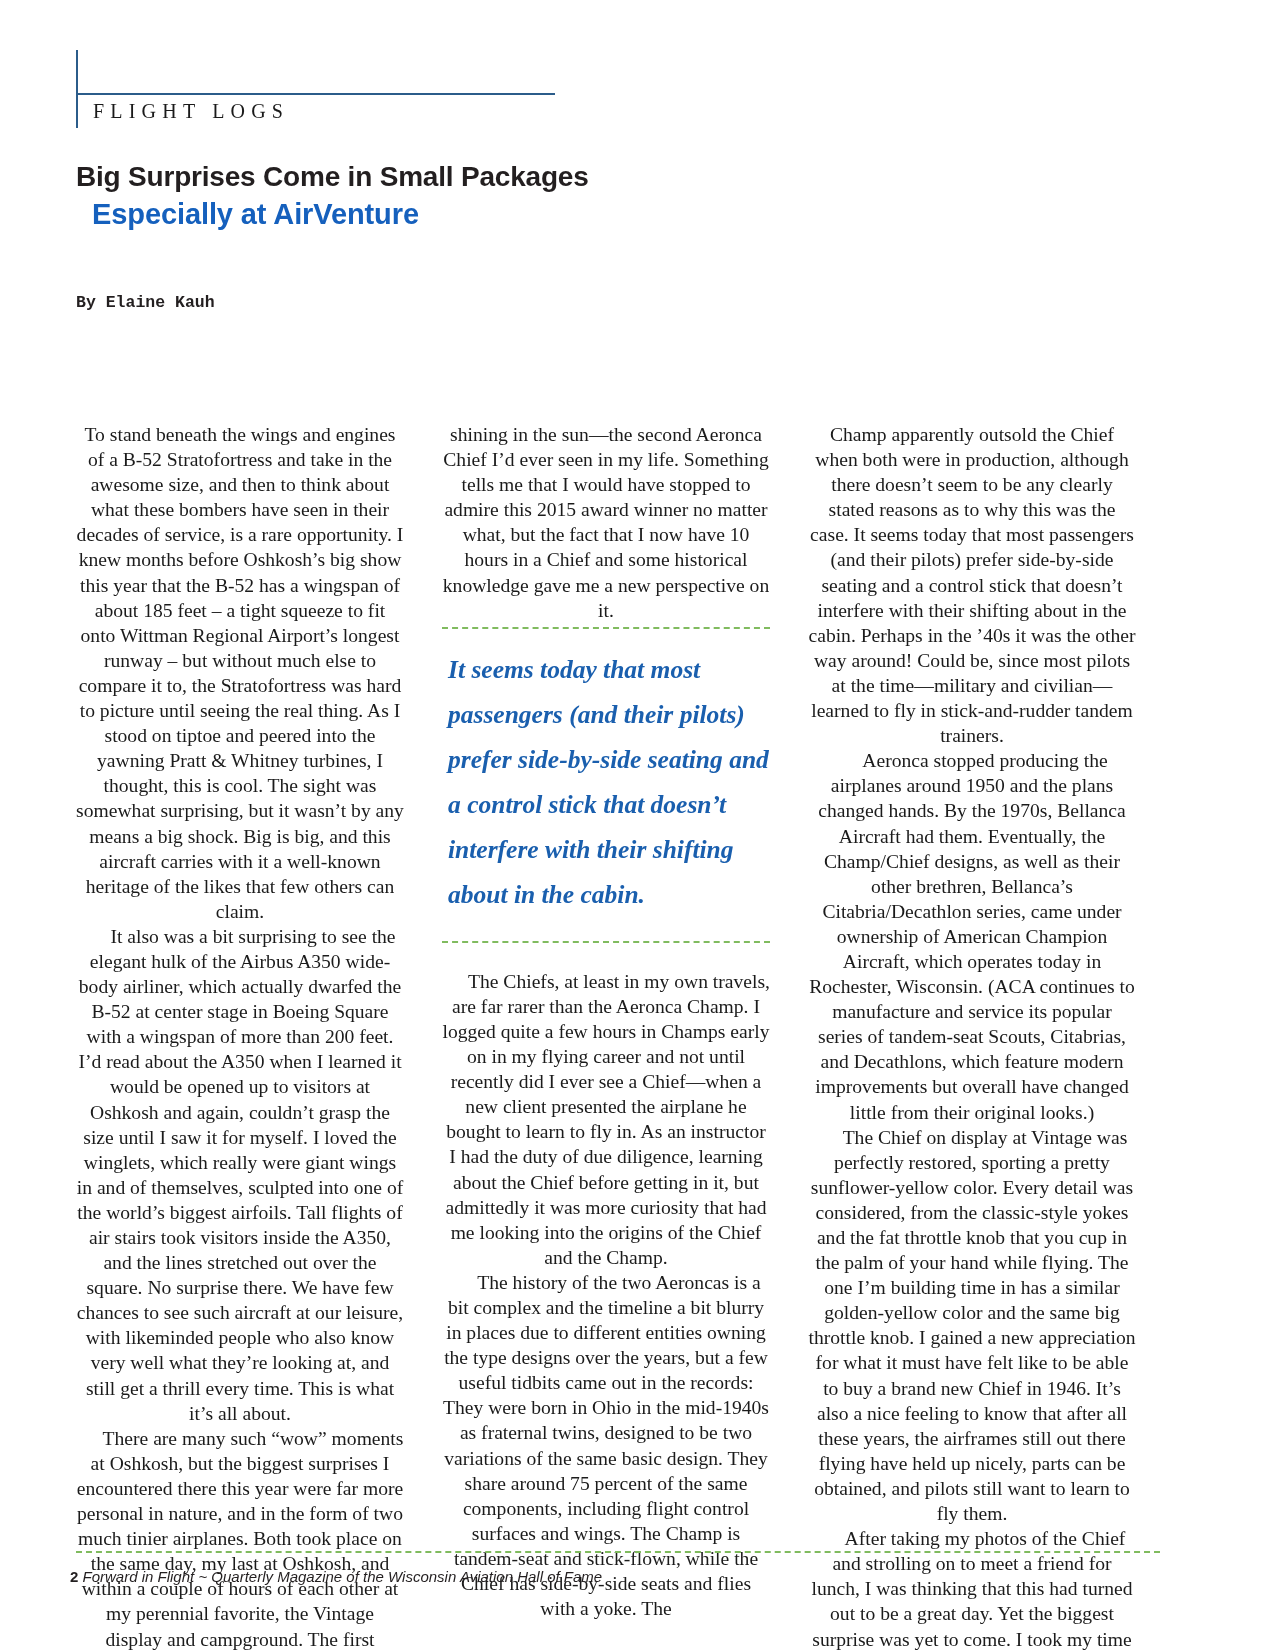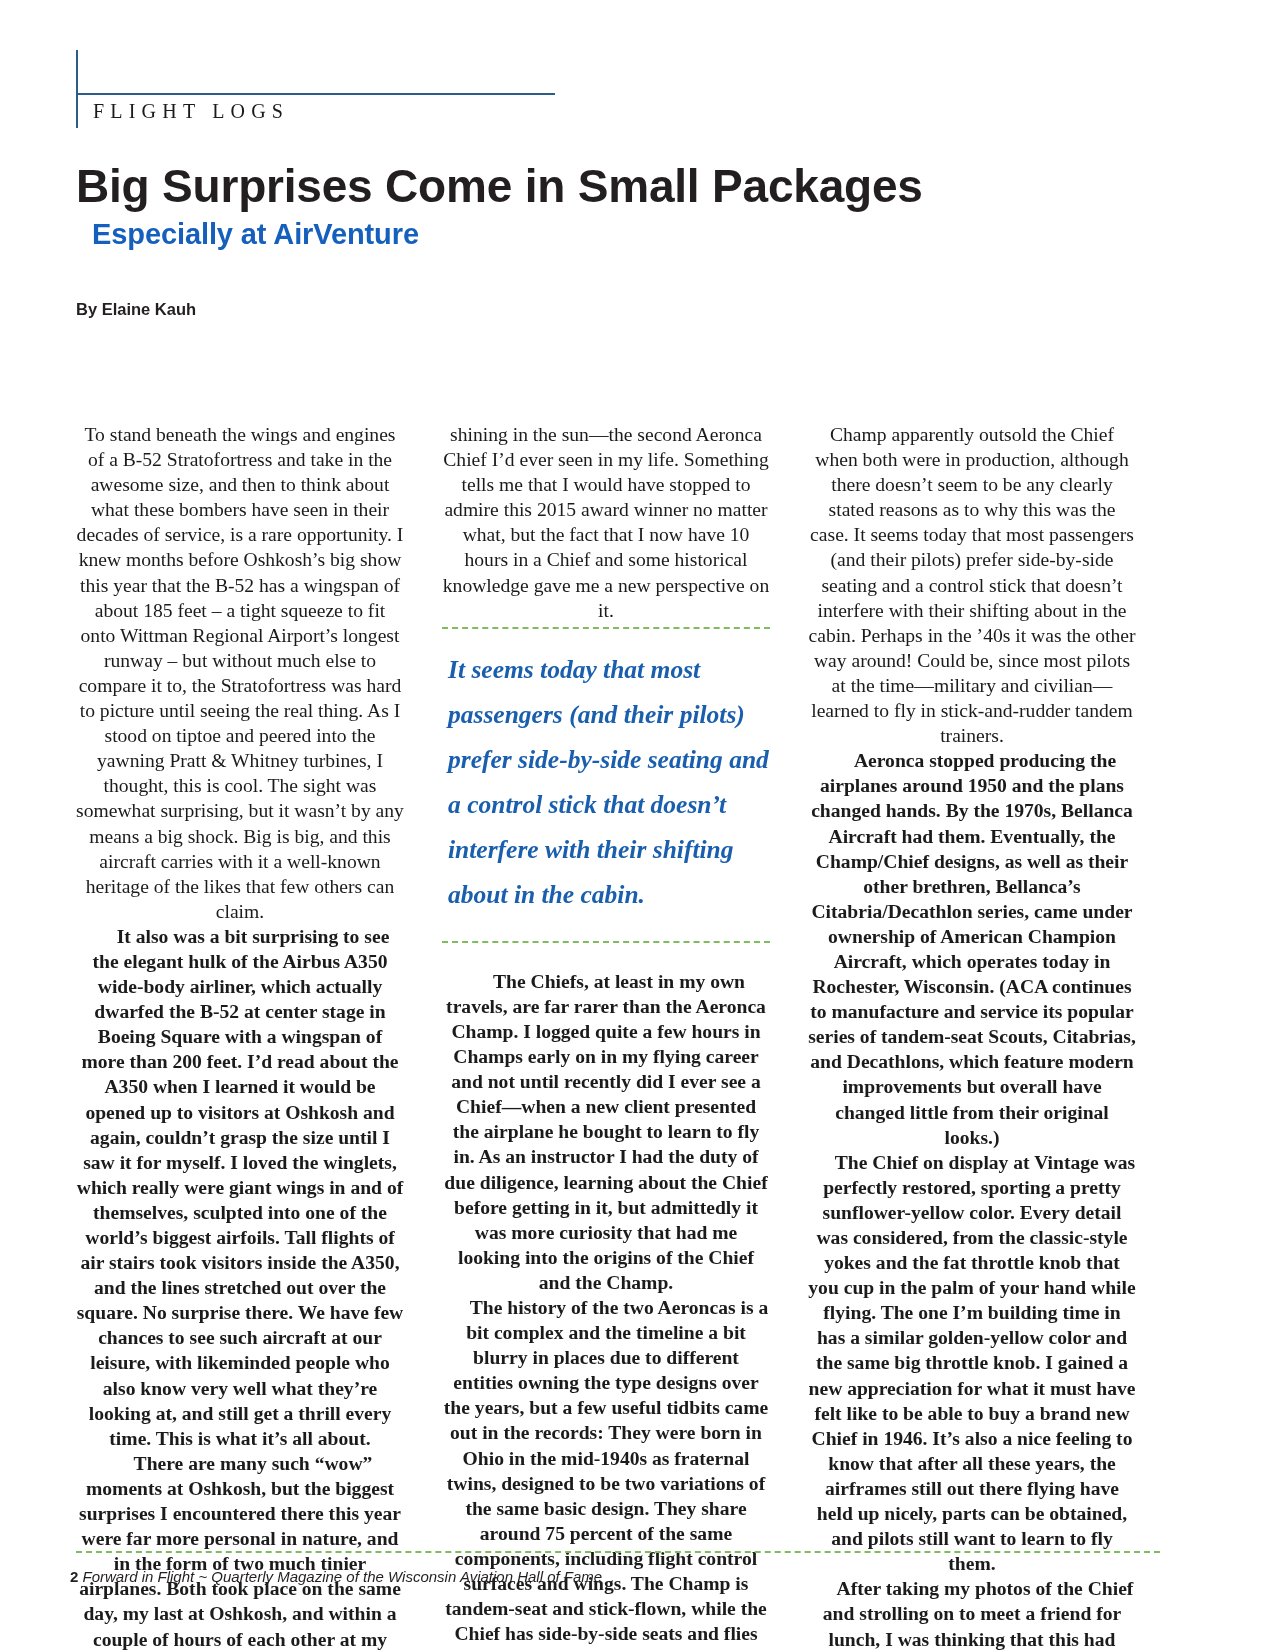--- a/index.html
+++ b/index.html
@@ -61,7 +61,7 @@
   }
   .headline-main {
     font-family: "Liberation Sans", "DejaVu Sans", sans-serif;
-    font-size: 46px;
+    font-size: 28px;
     font-weight: bold;
     color: #231f20;
     line-height: 1.08;

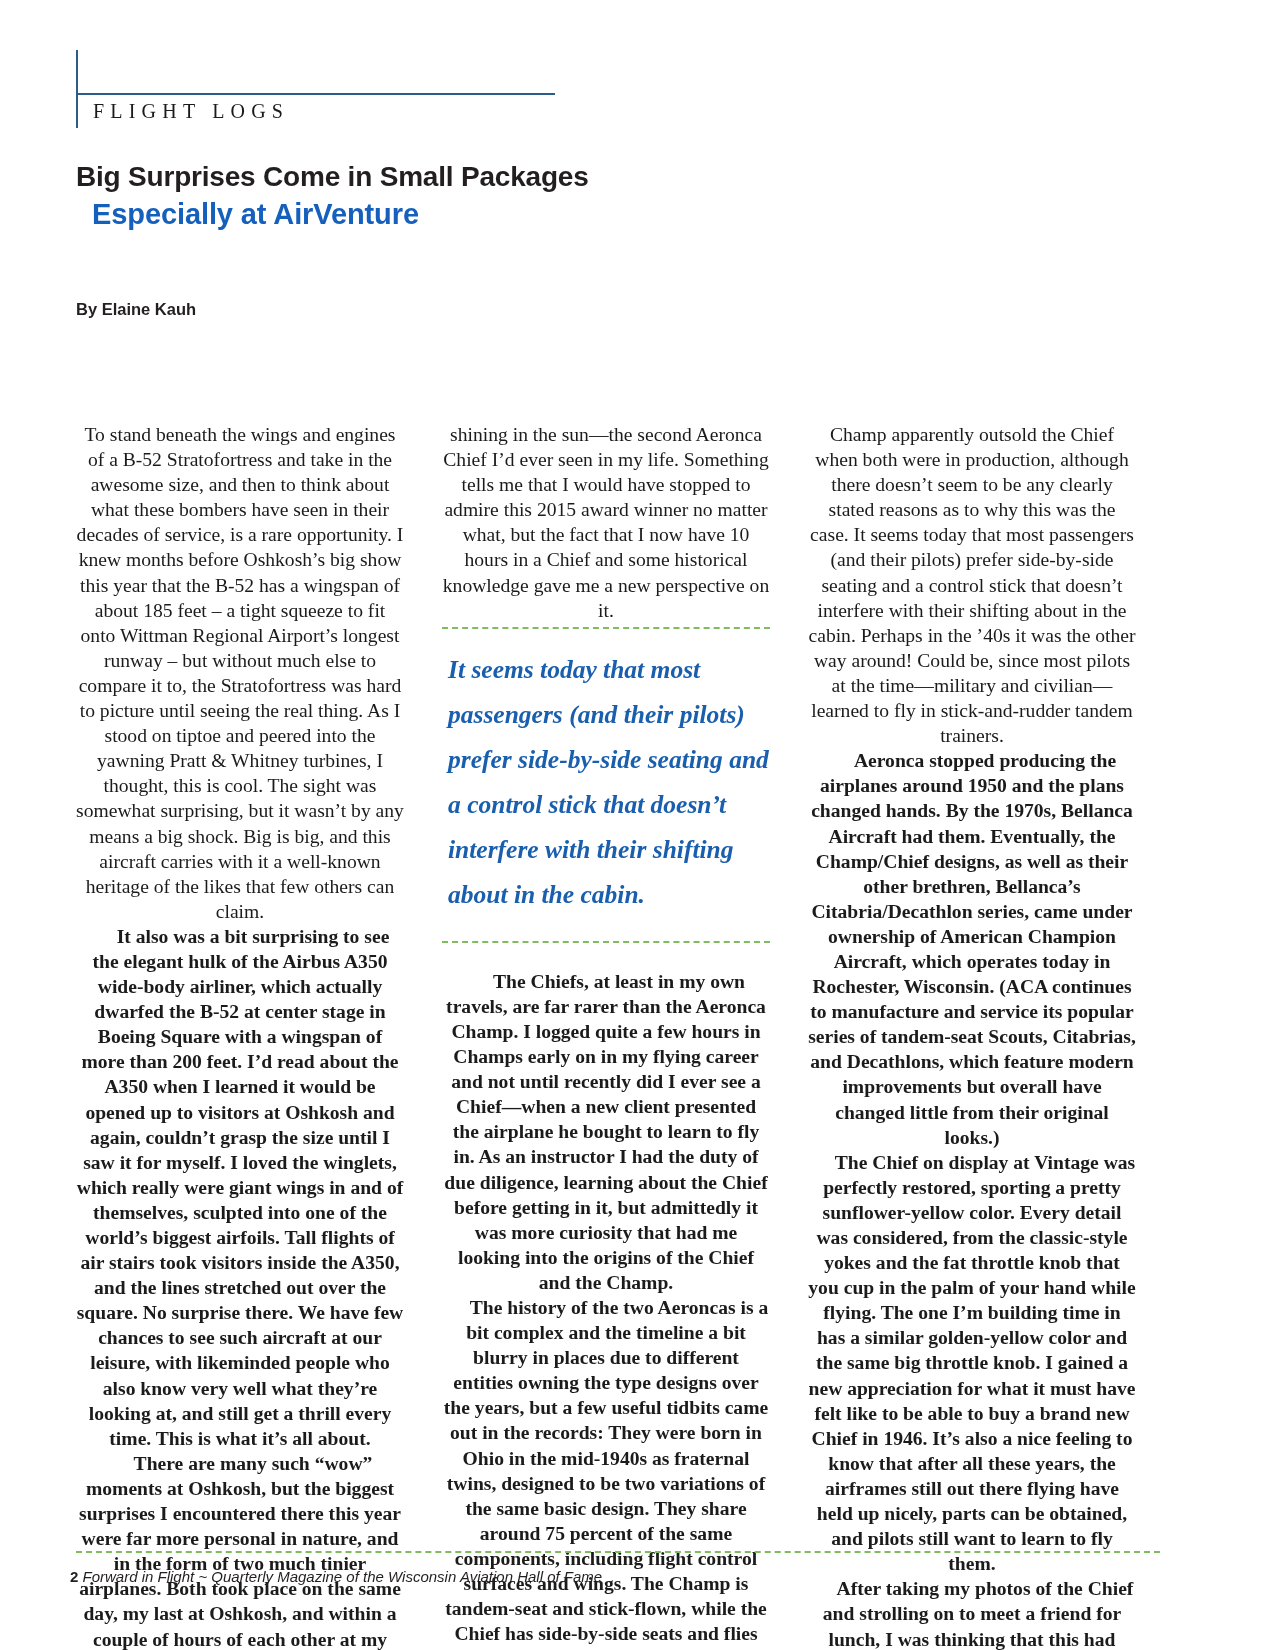--- a/index.html
+++ b/index.html
@@ -80,8 +80,8 @@
   .byline {
     position: absolute;
     left: 76px;
-    top: 300px;
-    font-family: Liberation Sans, sans-serif;
+    top: 293px;
+    font-family: Liberation Mono, monospace;
     font-size: 16.5px;
     font-weight: bold;
     color: #231f20;

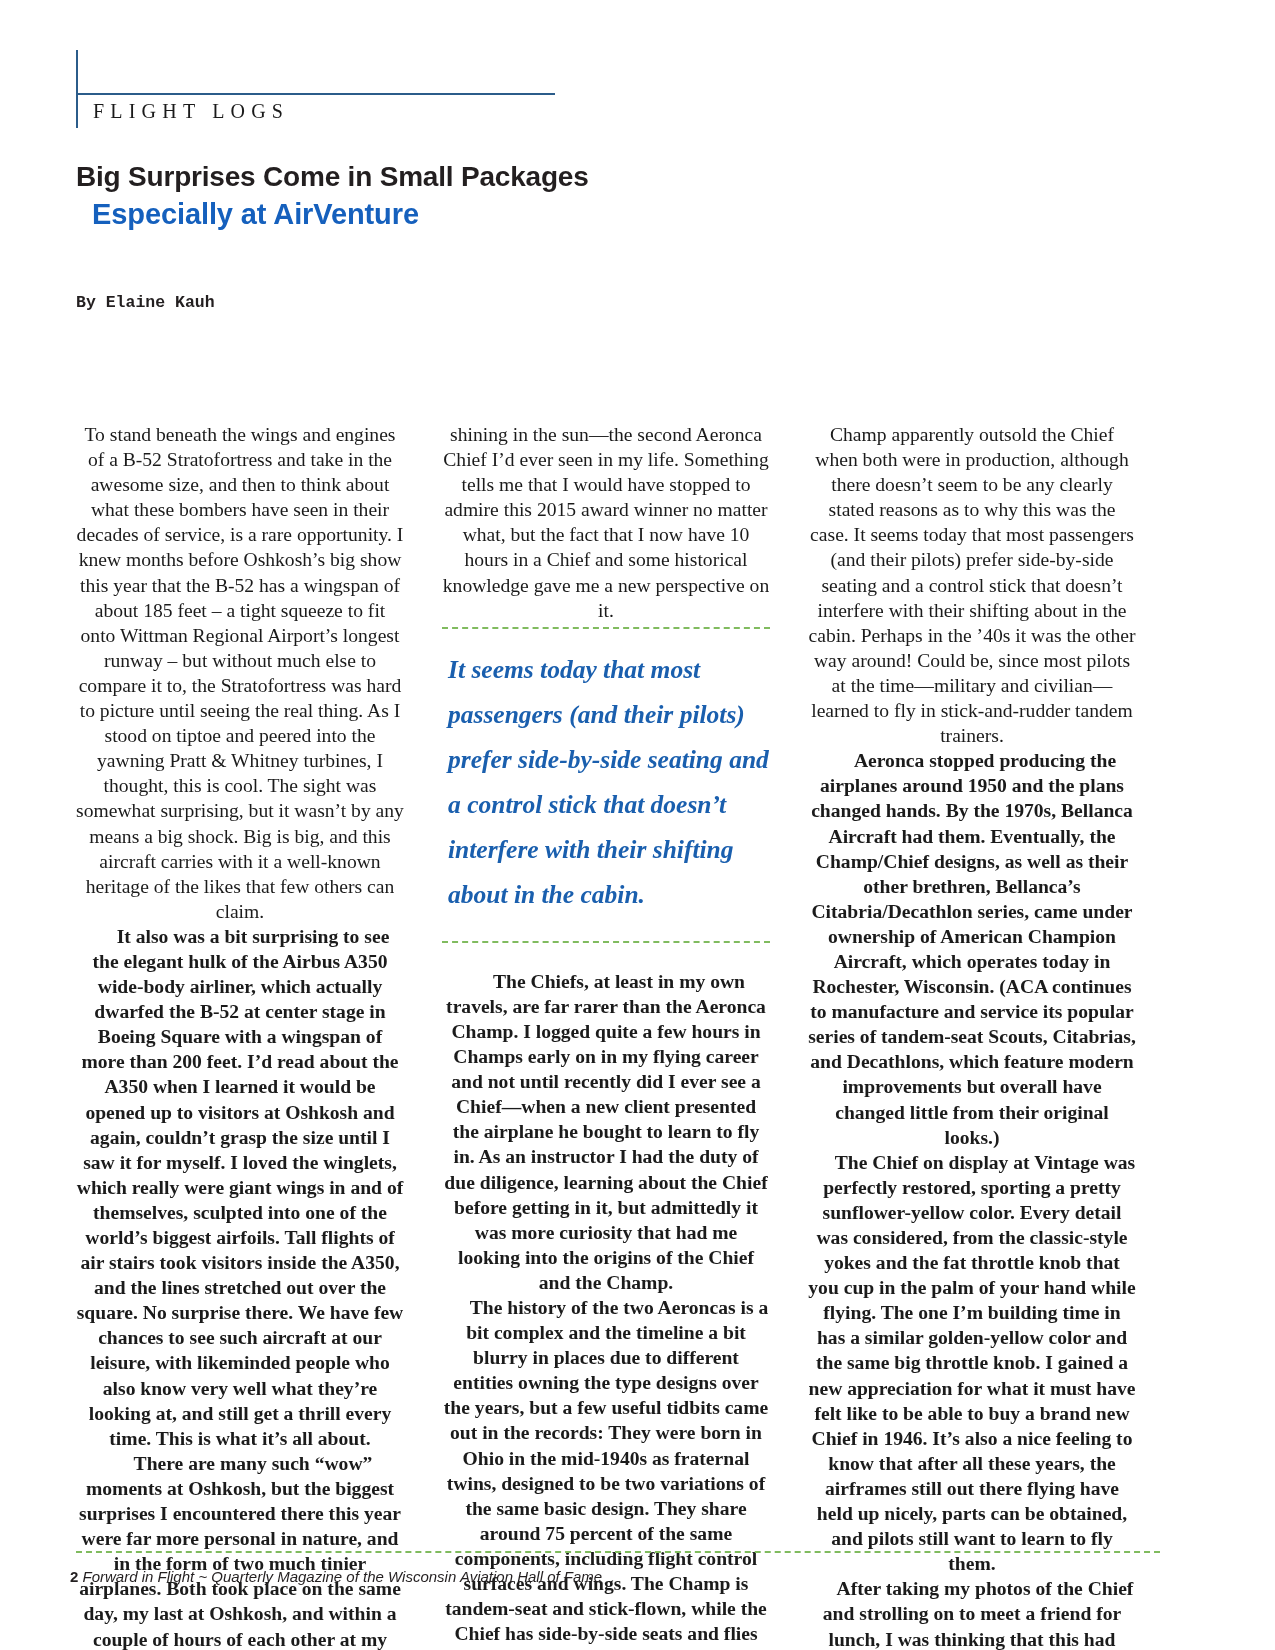--- a/index.html
+++ b/index.html
@@ -111,7 +111,6 @@
   }
   .col p.indent {
     text-indent: 26px;
-    font-weight: bold;
   }
 
   

